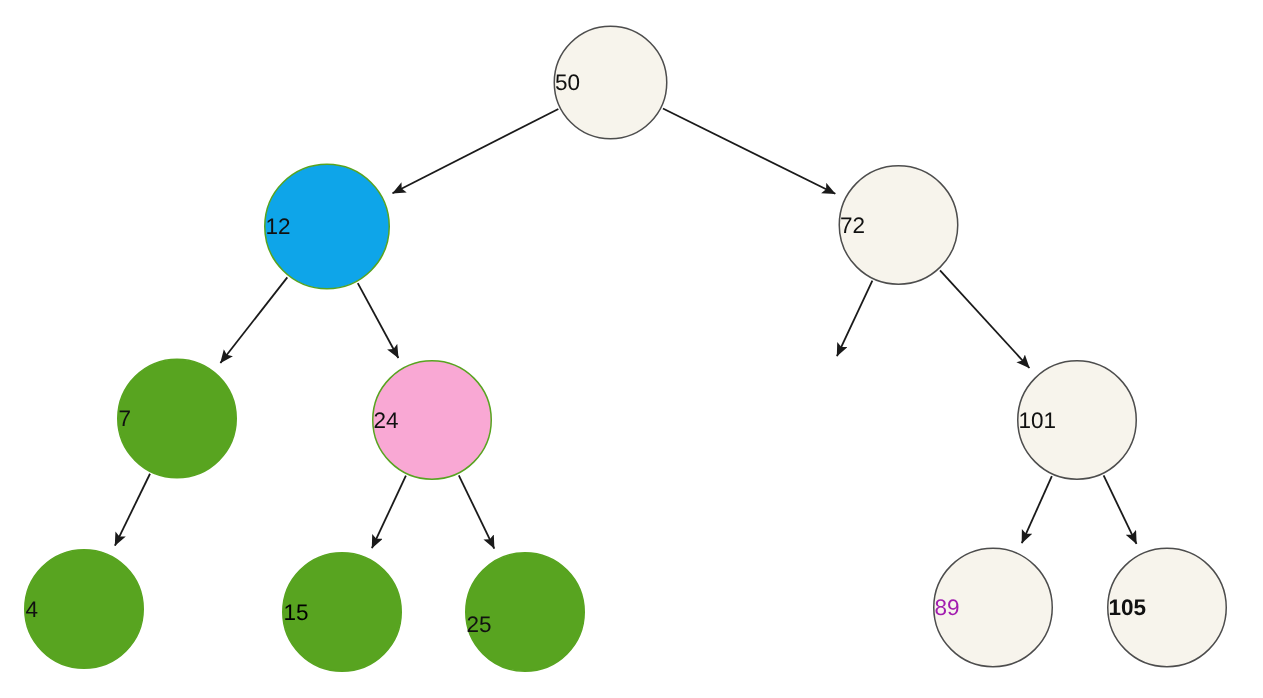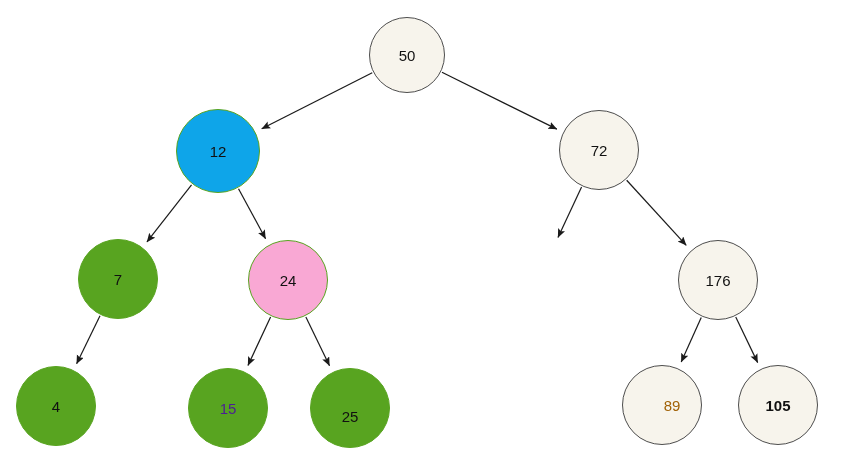--- a/index.html
+++ b/index.html
@@ -38,7 +38,7 @@
     border-radius: 50%;
     display: flex;
     align-items: center;
-    justify-content: center;
+    justify-content: flex-start;
     box-sizing: border-box;
   }
   .tree-node .node-label {

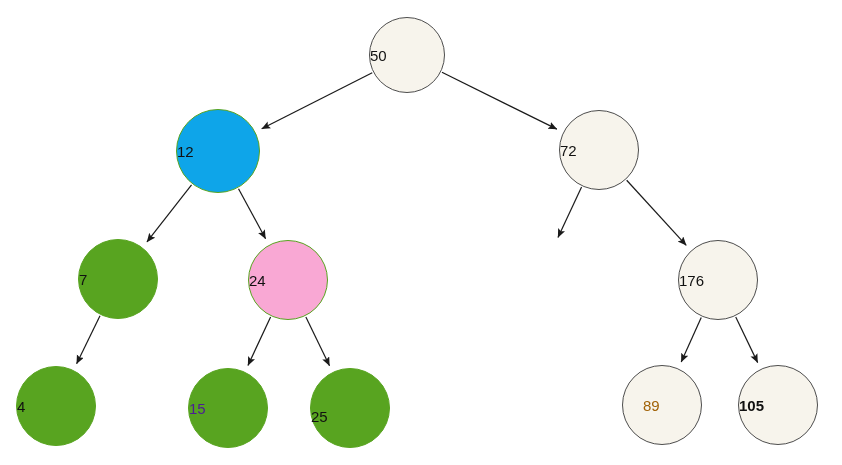--- a/index.html
+++ b/index.html
@@ -98,7 +98,7 @@
         <span class="node-label" style="color: rgb(17, 17, 17);">24</span>
       </div>
       <div class="tree-node node-visited" style="left: 678px; top: 240px; width: 80px; height: 80px; background: rgb(247, 244, 236); border-color: rgb(77, 77, 77);">
-        <span class="node-label" style="color: rgb(17, 17, 17);">176</span>
+        <span class="node-label" style="color: rgb(17, 17, 17);">101</span>
       </div>
       <div class="tree-node node-highlight" style="left: 16px; top: 366px; width: 80px; height: 80px; background: rgb(88, 164, 32); border-color: rgb(88, 164, 32);">
         <span class="node-label" style="color: rgb(17, 17, 17);">4</span>

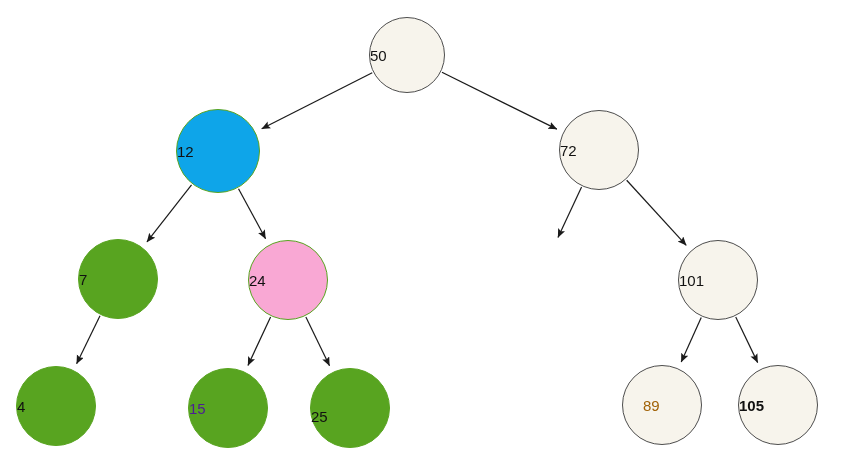--- a/index.html
+++ b/index.html
@@ -104,7 +104,7 @@
         <span class="node-label" style="color: rgb(17, 17, 17);">4</span>
       </div>
       <div class="tree-node node-highlight" style="left: 188px; top: 368px; width: 80px; height: 80px; background: rgb(88, 164, 32); border-color: rgb(88, 164, 32);">
-        <span class="node-label" style="color: #4c1d95;">15</span>
+        <span class="node-label" style="color: #000000;">15</span>
       </div>
       <div class="tree-node node-highlight" style="left: 310px; top: 368px; width: 80px; height: 80px; background: rgb(88, 164, 32); border-color: rgb(88, 164, 32);">
         <span class="node-label" style="color: rgb(17, 17, 17); margin-top: 17px;">25</span>

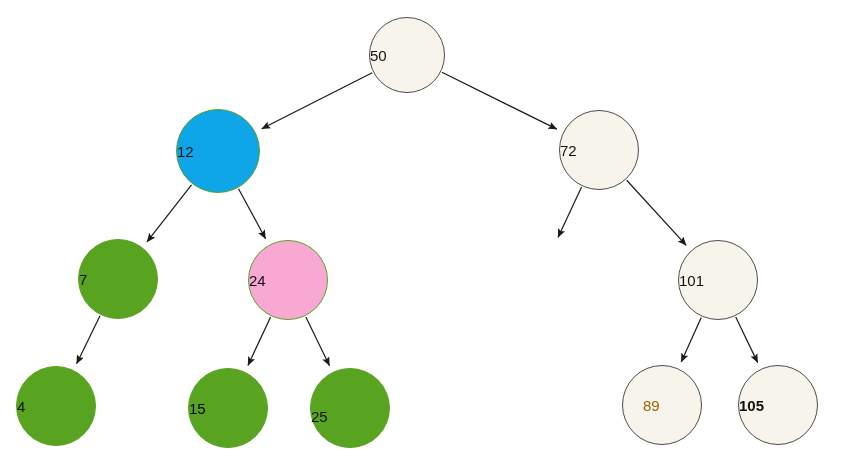--- a/index.html
+++ b/index.html
@@ -110,7 +110,7 @@
         <span class="node-label" style="color: rgb(17, 17, 17); margin-top: 17px;">25</span>
       </div>
       <div class="tree-node node-visited" style="left: 622px; top: 365px; width: 80px; height: 80px; background: rgb(247, 244, 236); border-color: rgb(77, 77, 77);">
-        <span class="node-label" style="color: #a16207; margin-left: 20px;">89</span>
+        <span class="node-label" style="color: #a21caf;">89</span>
       </div>
       <div class="tree-node node-visited" style="left: 738px; top: 365px; width: 80px; height: 80px; background: rgb(247, 244, 236); border-color: rgb(77, 77, 77); font-weight: bold;">
         <span class="node-label" style="color: rgb(17, 17, 17);">105</span>

